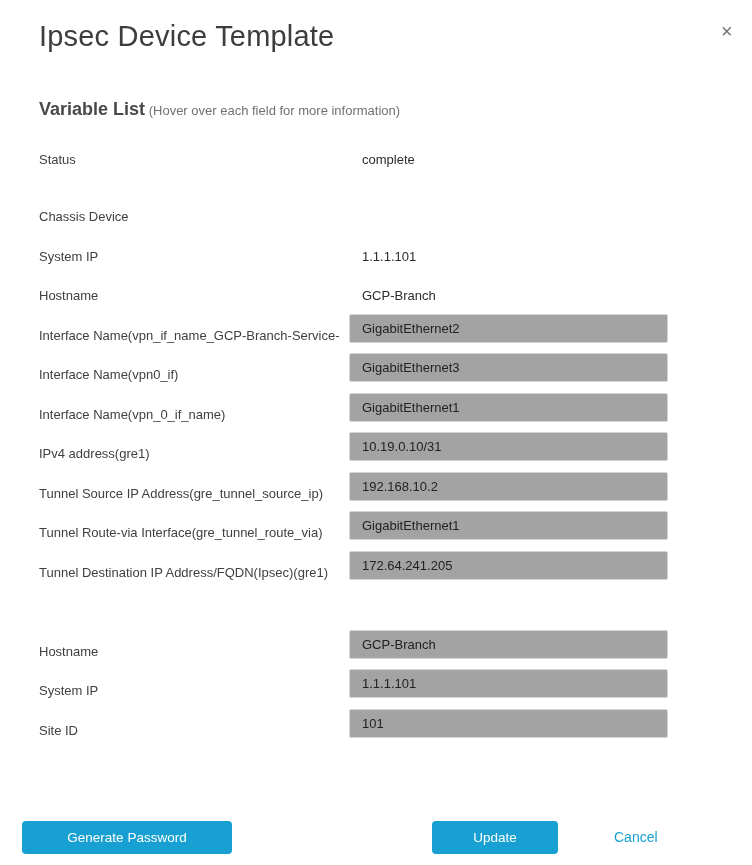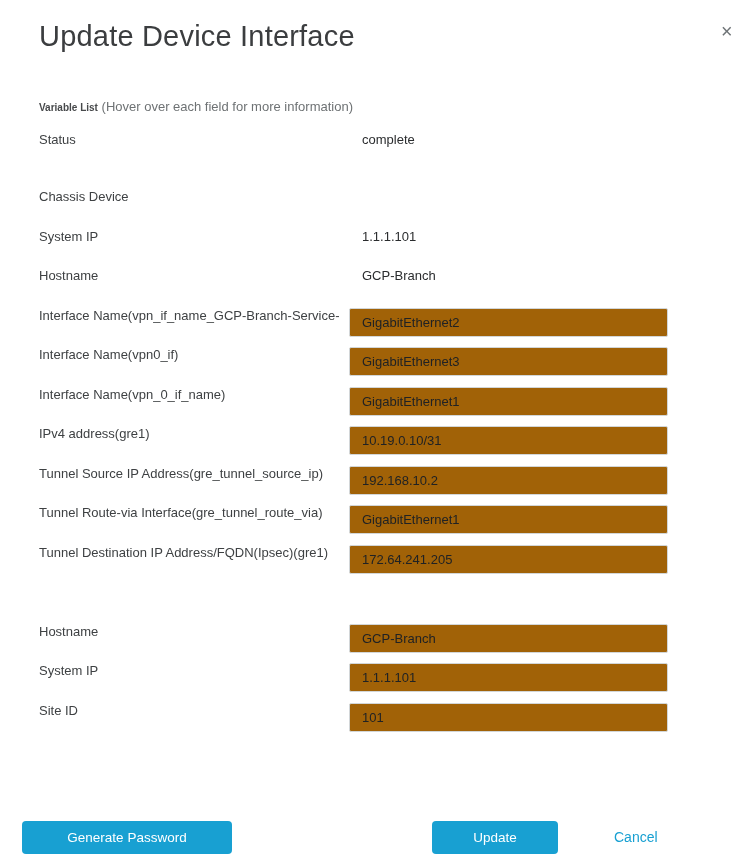--- a/index.html
+++ b/index.html
@@ -64,7 +64,7 @@
 
   <span class="close">✕</span>
 
-  <h1 class="title">Update Device Interface</h1>
+  <h1 class="title">Ipsec Device Template</h1>
 
   <div class="section-heading">
     <span class="bold">Variable List</span>

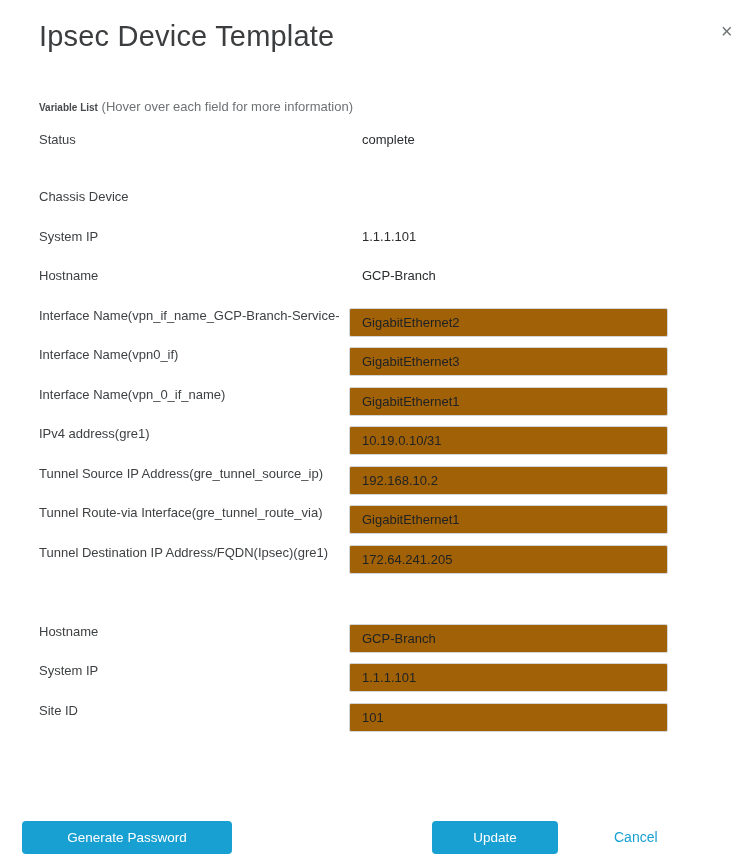--- a/index.html
+++ b/index.html
@@ -24,7 +24,7 @@
     margin:46px 39px 17px 39px;
     font-size:13px;color:#6e7274;line-height:1.2;
   }
-  .section-heading .bold{font-weight:bold;color:#47494b;font-size:10px;}
+  .section-heading .bold{font-weight:bold;color:#47494b;font-size:18px;}
   .rows{margin:0 84px 0 39px;}
   .row{display:flex;align-items:flex-start;height:29px;margin-bottom:10.5px;}
   .row.gap-after{margin-bottom:28.5px;}

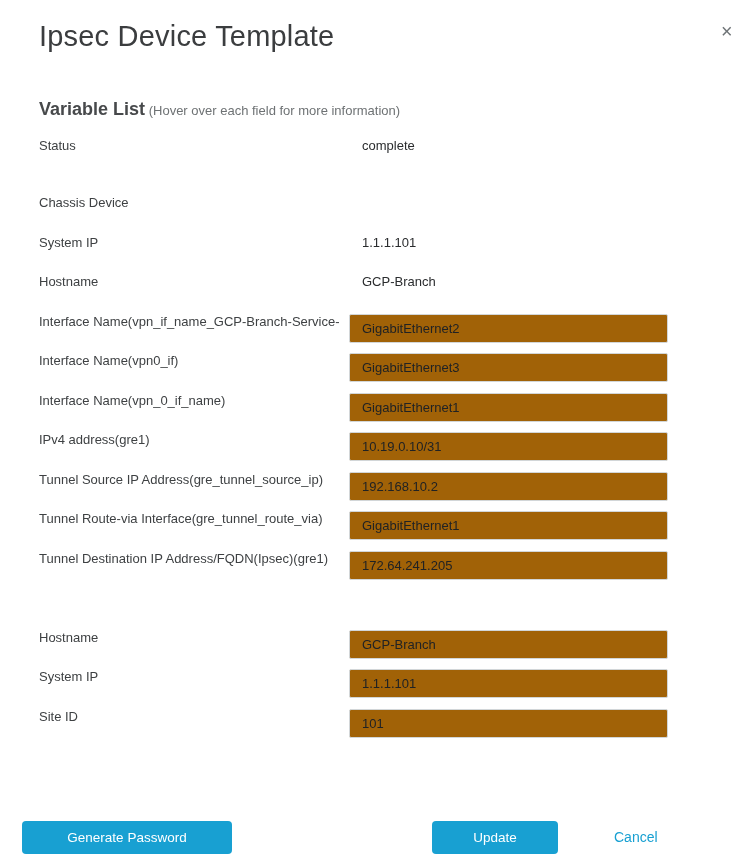--- a/index.html
+++ b/index.html
@@ -26,7 +26,7 @@
   }
   .section-heading .bold{font-weight:bold;color:#47494b;font-size:18px;}
   .rows{margin:0 84px 0 39px;}
-  .row{display:flex;align-items:flex-start;height:29px;margin-bottom:10.5px;}
+  .row{display:flex;align-items:flex-end;height:29px;margin-bottom:10.5px;}
   .row.gap-after{margin-bottom:28.5px;}
   .label{
     width:310px;flex:none;

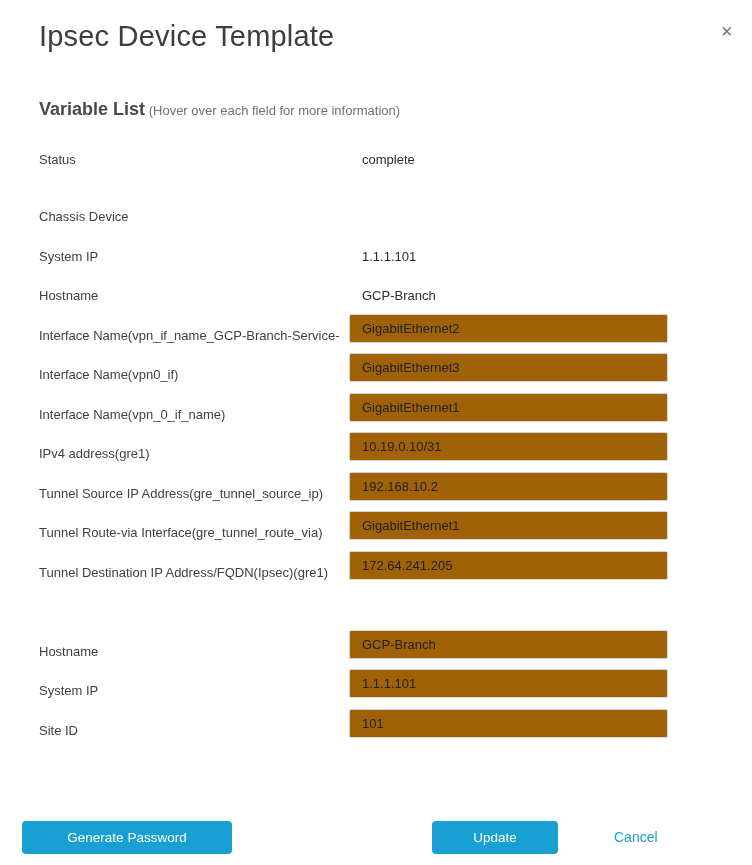--- a/index.html
+++ b/index.html
@@ -39,7 +39,7 @@
     border:1px solid #d2d6d8;border-radius:2px;
     padding:0 12px;font-size:13px;color:#202224;
     font-family:"Liberation Sans",sans-serif;
-    outline:none;background:#a16207;
+    outline:none;background:#a3a3a3;
   }
   .footer{position:absolute;left:0;top:801px;width:752px;height:33px;}
   .btn{

